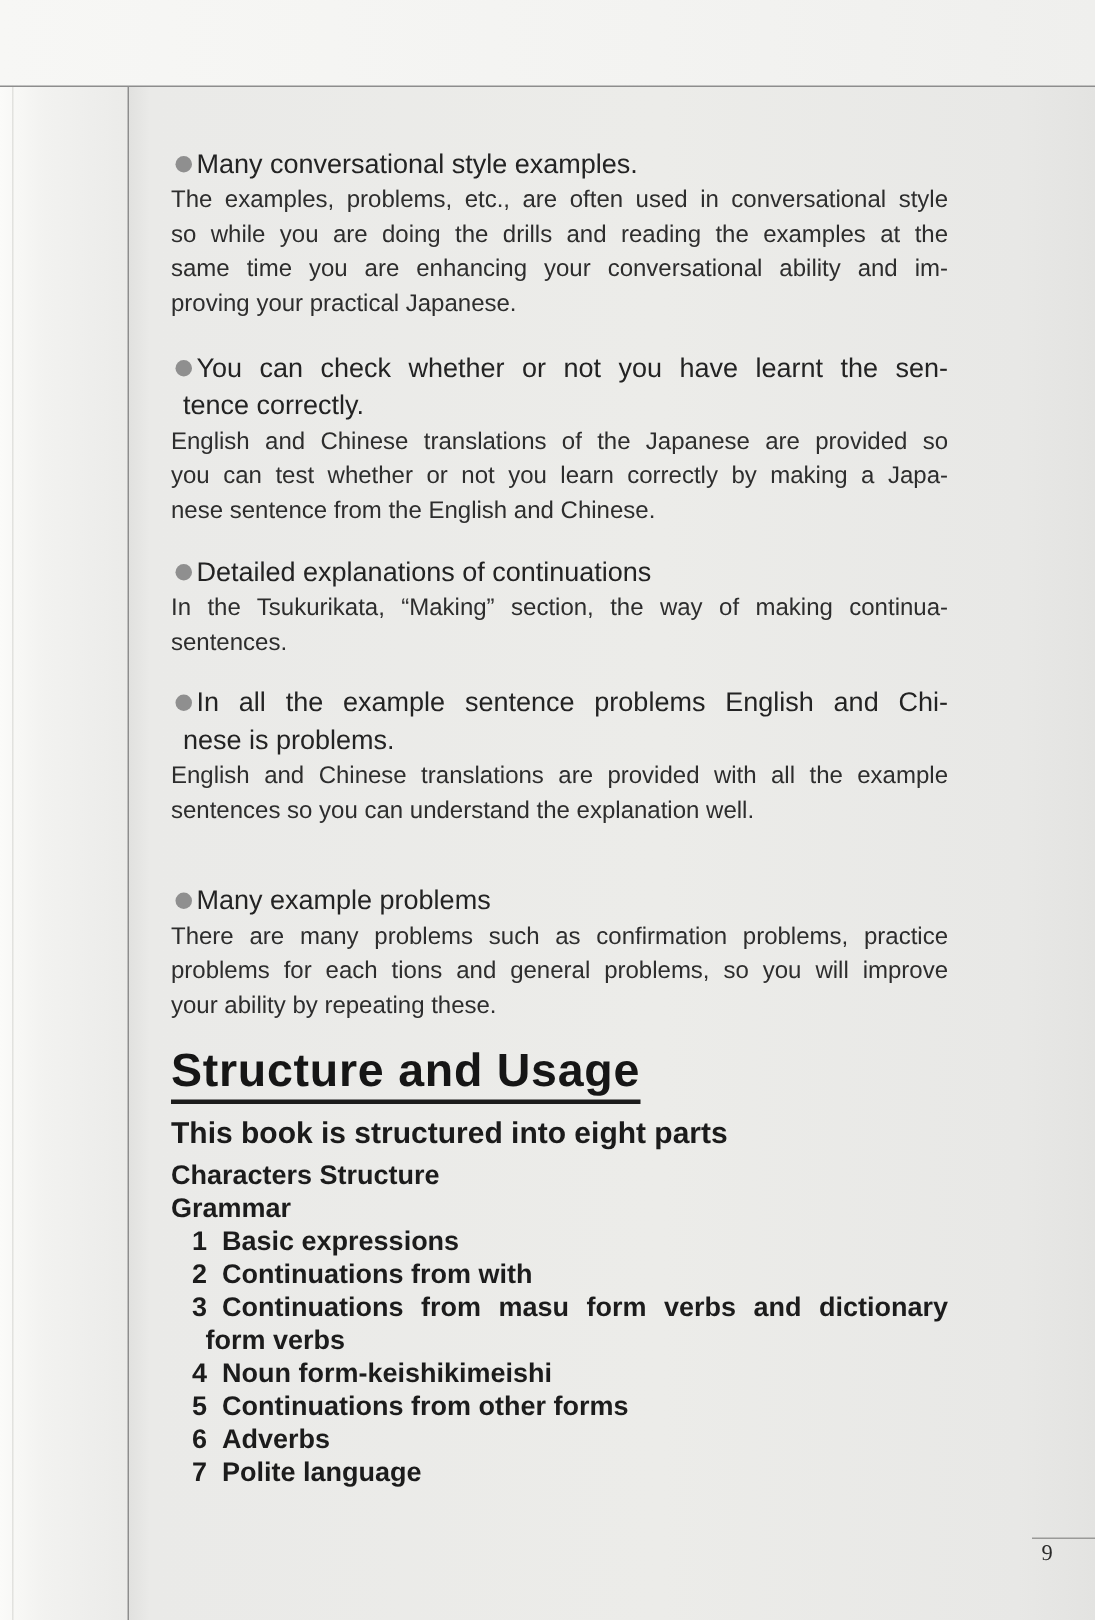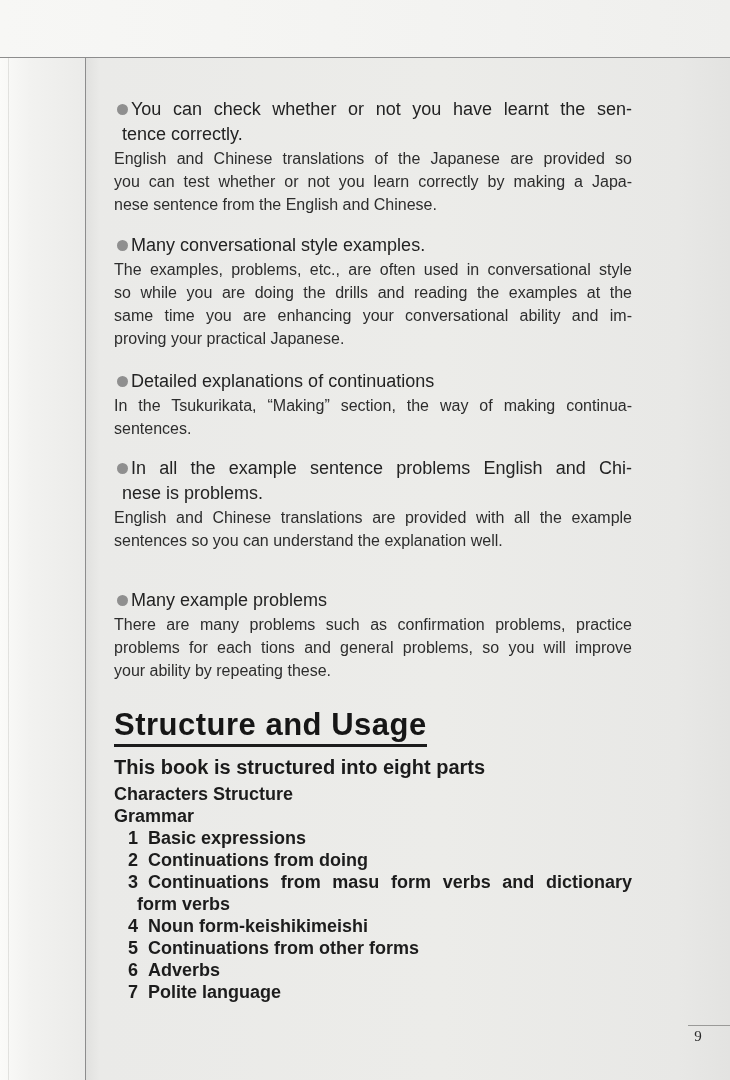--- a/index.html
+++ b/index.html
@@ -85,19 +85,6 @@
 
   <div class="content">
 
-    <div class="feature fm1">
-      <span class="bullet"></span>
-      <div class="f-head">
-          <div class="ln">You can check whether or not you have learnt the sen-</div>
-          <div class="ln ln-last">tence correctly.</div>
-        </div>
-      <div class="f-body">
-          <div class="ln">English and Chinese translations of the Japanese are provided so</div>
-          <div class="ln">you can test whether or not you learn correctly by making a Japa-</div>
-          <div class="ln ln-last">nese sentence from the English and Chinese.</div>
-        </div>
-    </div>
-
     <div class="feature fm2">
       <span class="bullet"></span>
       <div class="f-head">
@@ -111,6 +98,19 @@
         </div>
     </div>
 
+    <div class="feature fm1">
+      <span class="bullet"></span>
+      <div class="f-head">
+          <div class="ln">You can check whether or not you have learnt the sen-</div>
+          <div class="ln ln-last">tence correctly.</div>
+        </div>
+      <div class="f-body">
+          <div class="ln">English and Chinese translations of the Japanese are provided so</div>
+          <div class="ln">you can test whether or not you learn correctly by making a Japa-</div>
+          <div class="ln ln-last">nese sentence from the English and Chinese.</div>
+        </div>
+    </div>
+
     <div class="feature fm3">
       <span class="bullet"></span>
       <div class="f-head">

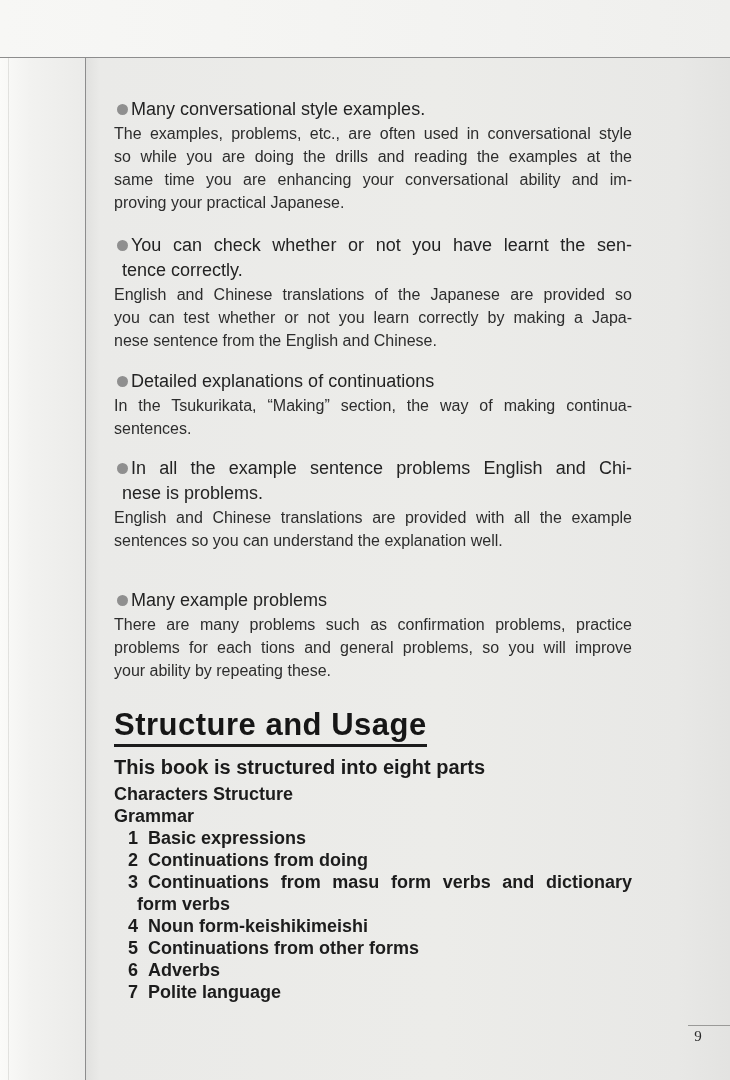--- a/index.html
+++ b/index.html
@@ -53,7 +53,7 @@
     font-size: 31px; line-height: 34px; font-weight: bold; color: #161616;
     letter-spacing: 0.5px;
     padding-bottom: 2px; border-bottom: 3px solid #1c1c1c;
-    margin: 11px 0 8px 0;
+    margin: 0 0 8px 0;
   }
   .subtitle { font-size: 20px; line-height: 24px; font-weight: bold; color: #1b1b1b; margin-bottom: 4px; }
 

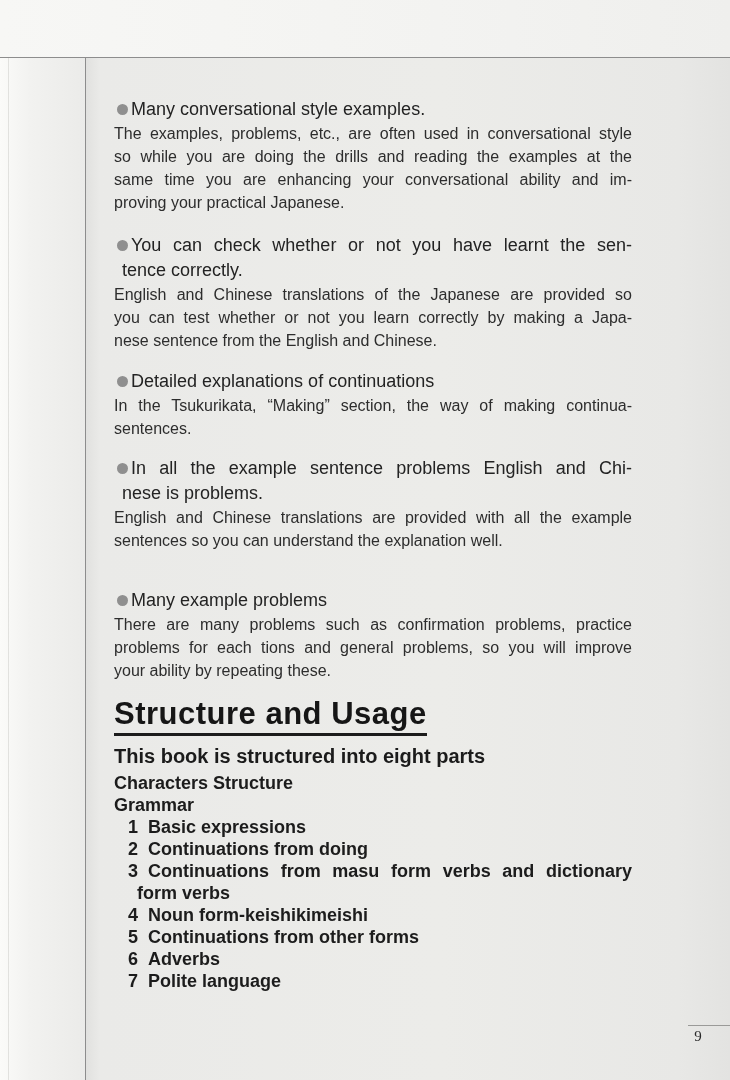--- a/index.html
+++ b/index.html
@@ -162,7 +162,7 @@
       <div class="n-row">
         <span class="n-num">2</span>
         <span class="n-label">
-            <div class="ln ln-last">Continuations from doing</div>
+            <div class="ln ln-last">Continuations from with</div>
           </span>
       </div>
       <div class="n-row">

